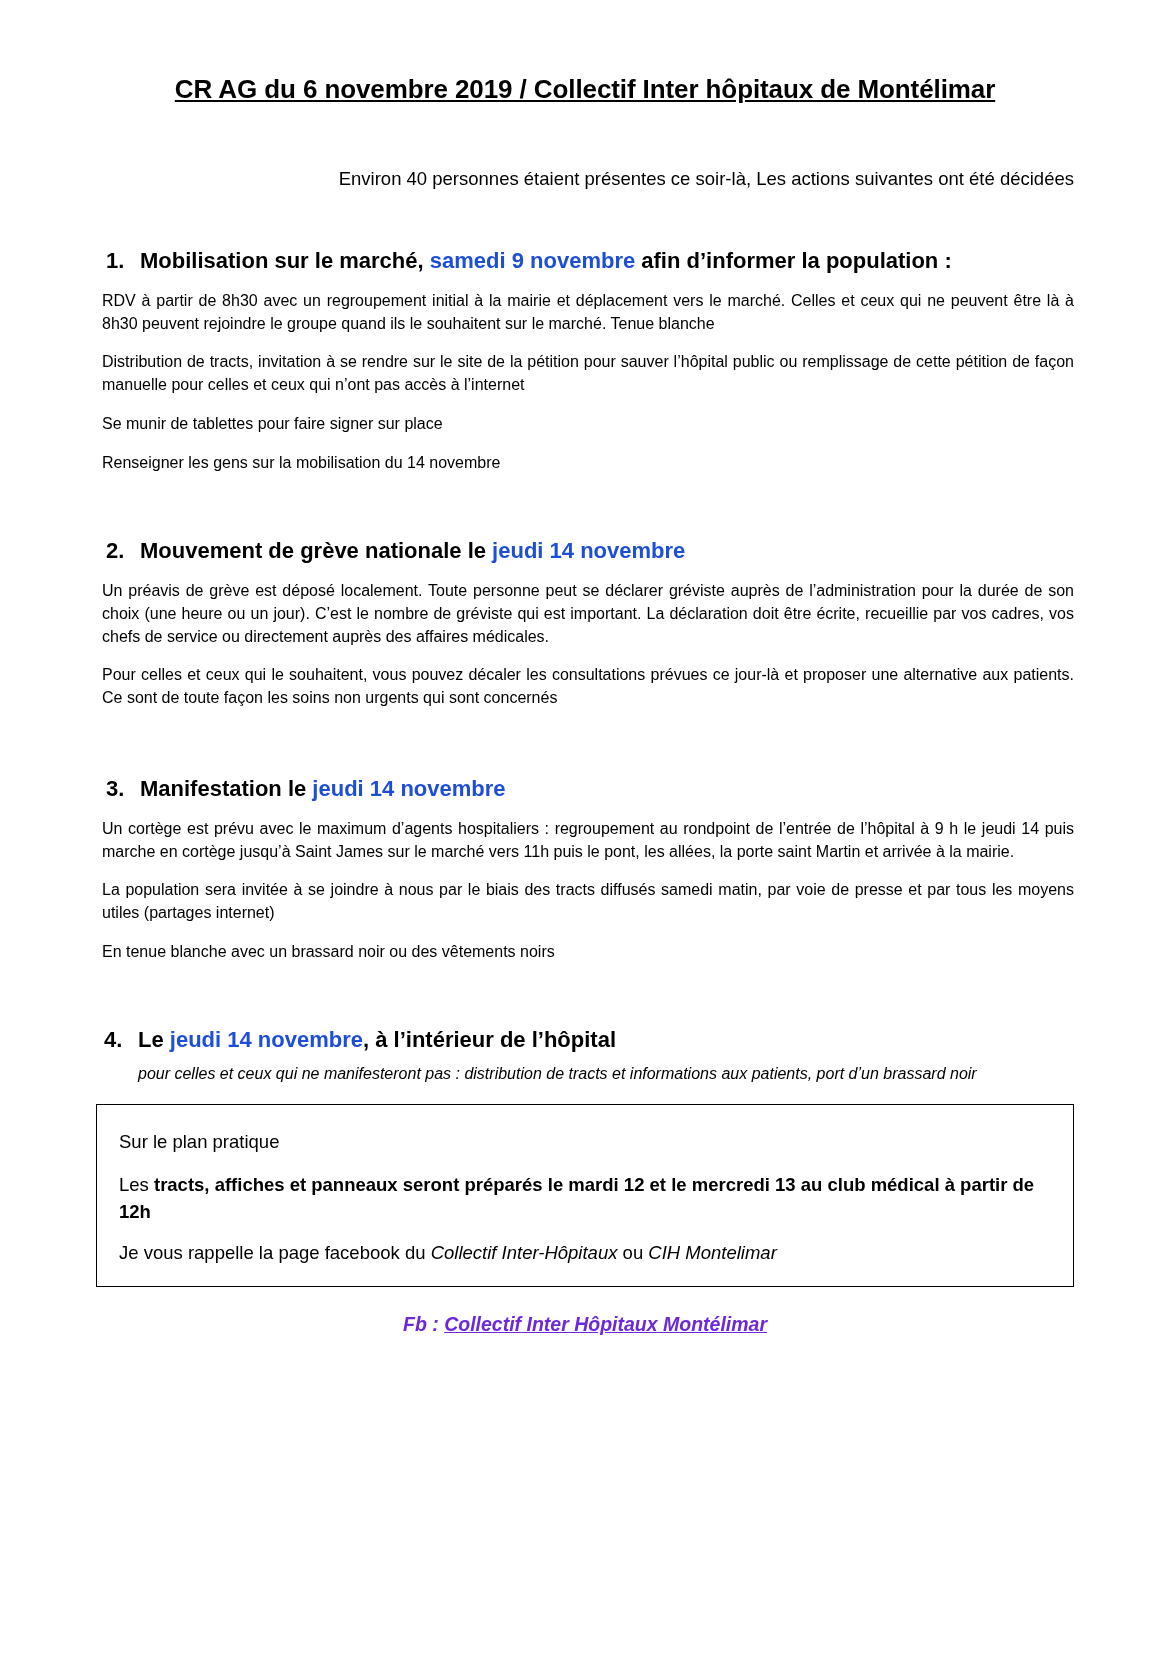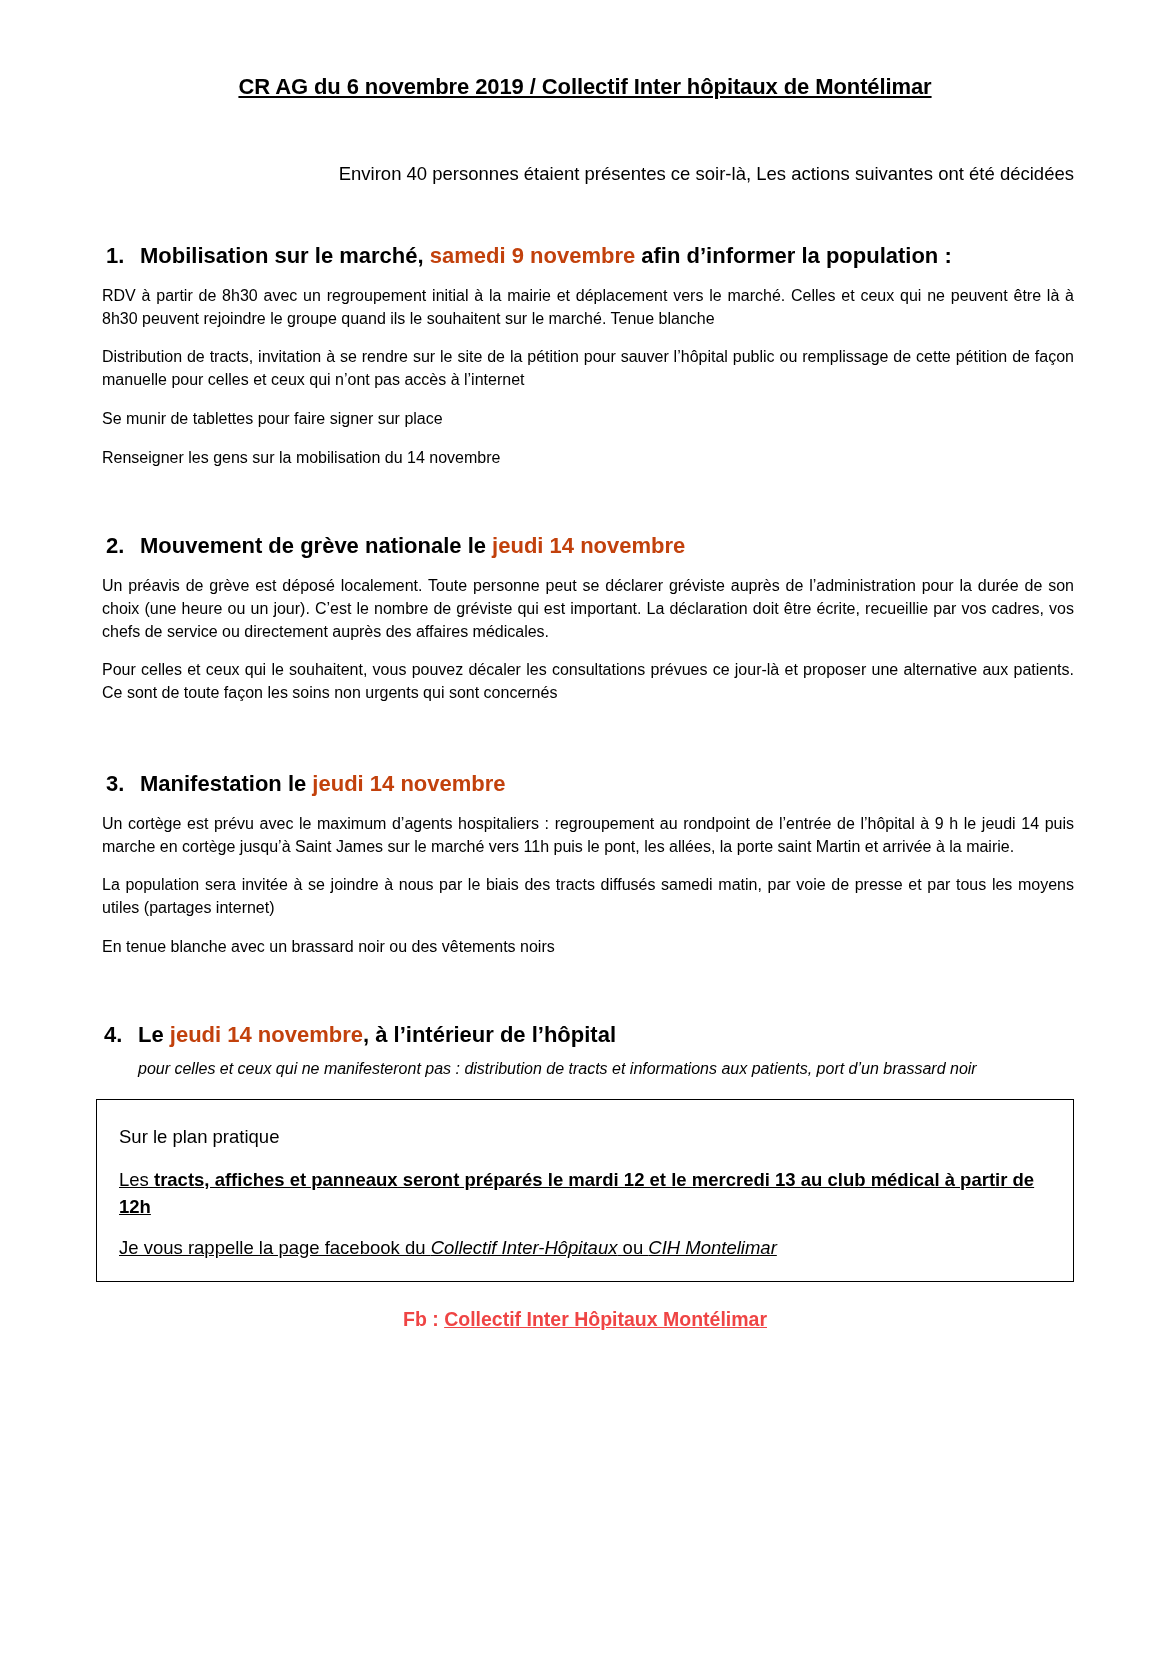--- a/index.html
+++ b/index.html
@@ -23,7 +23,7 @@
   }
   .doc-title {
     text-align: center;
-    font-size: 22px;
+    font-size: 26px;
     font-weight: bold;
     text-decoration: underline;
     letter-spacing: -0.1px;

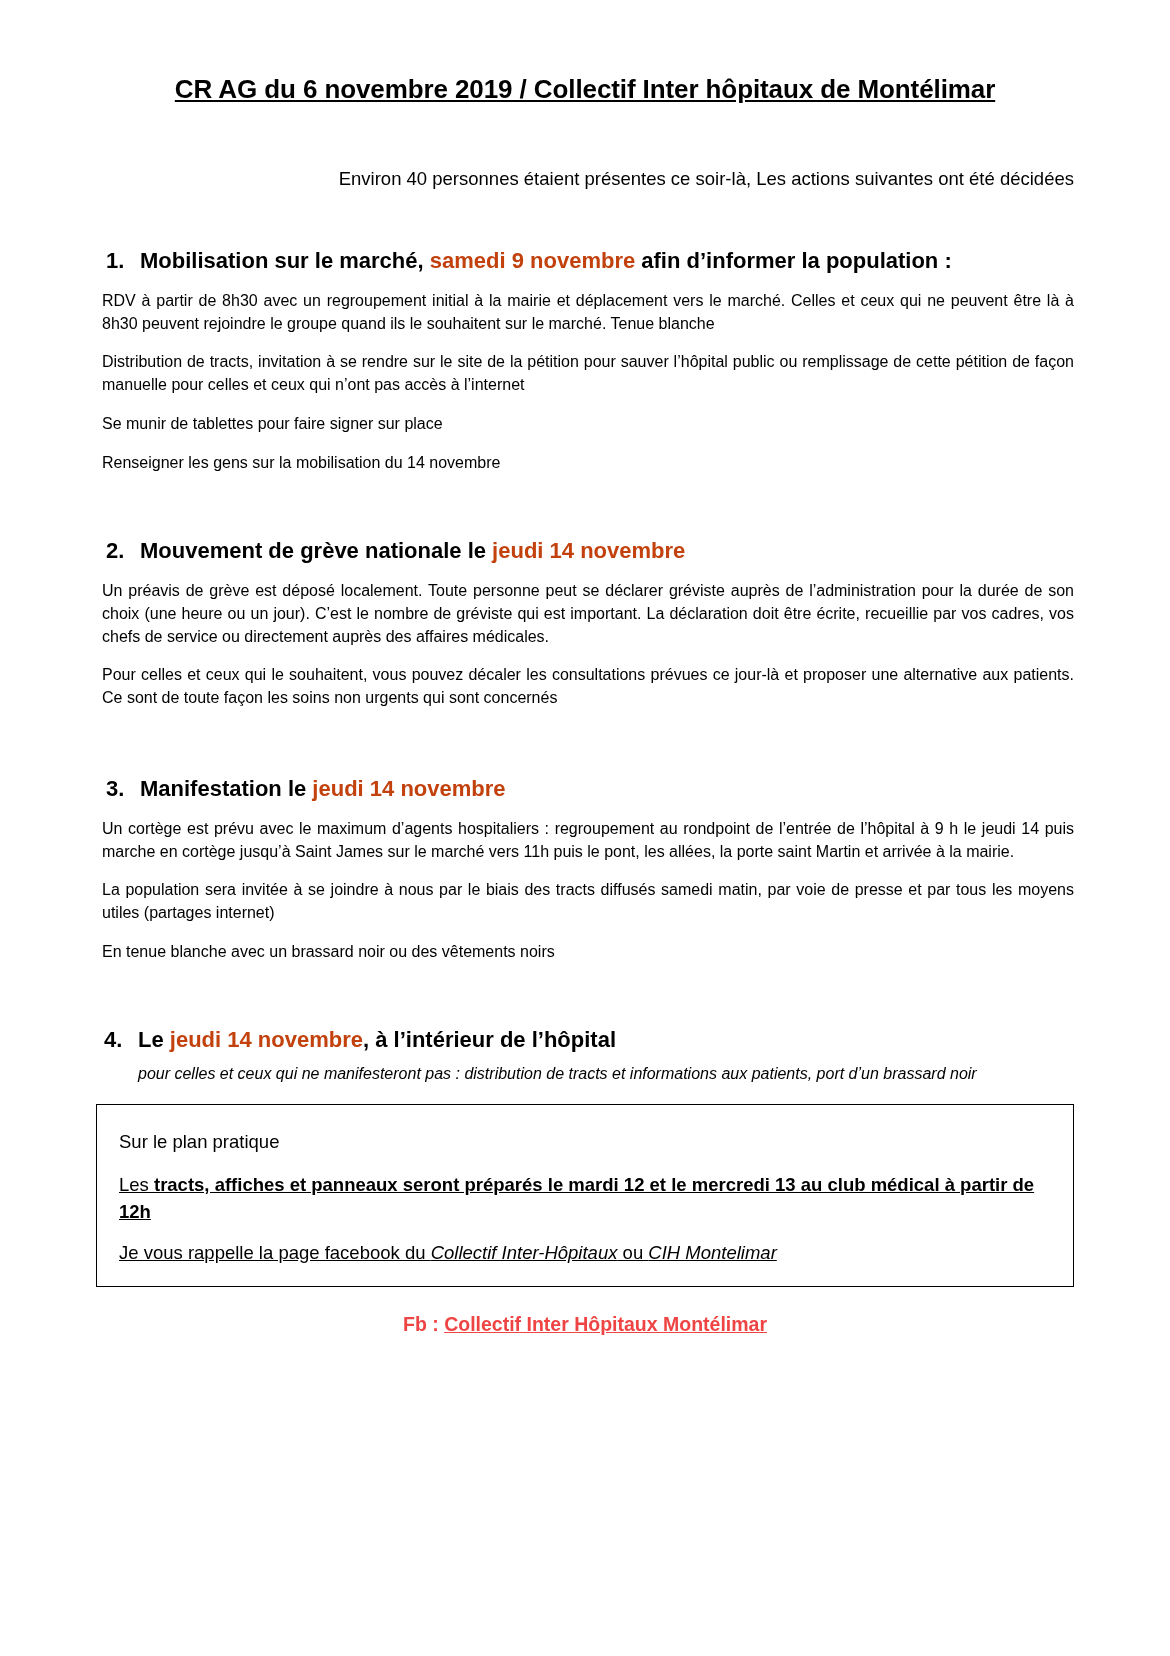--- a/index.html
+++ b/index.html
@@ -56,7 +56,7 @@
     flex: 1 1 auto;
   }
   .pink {
-    color: #c2410c;
+    color: #1d4ed8;
   }
   .nb {
     font-weight: bold;

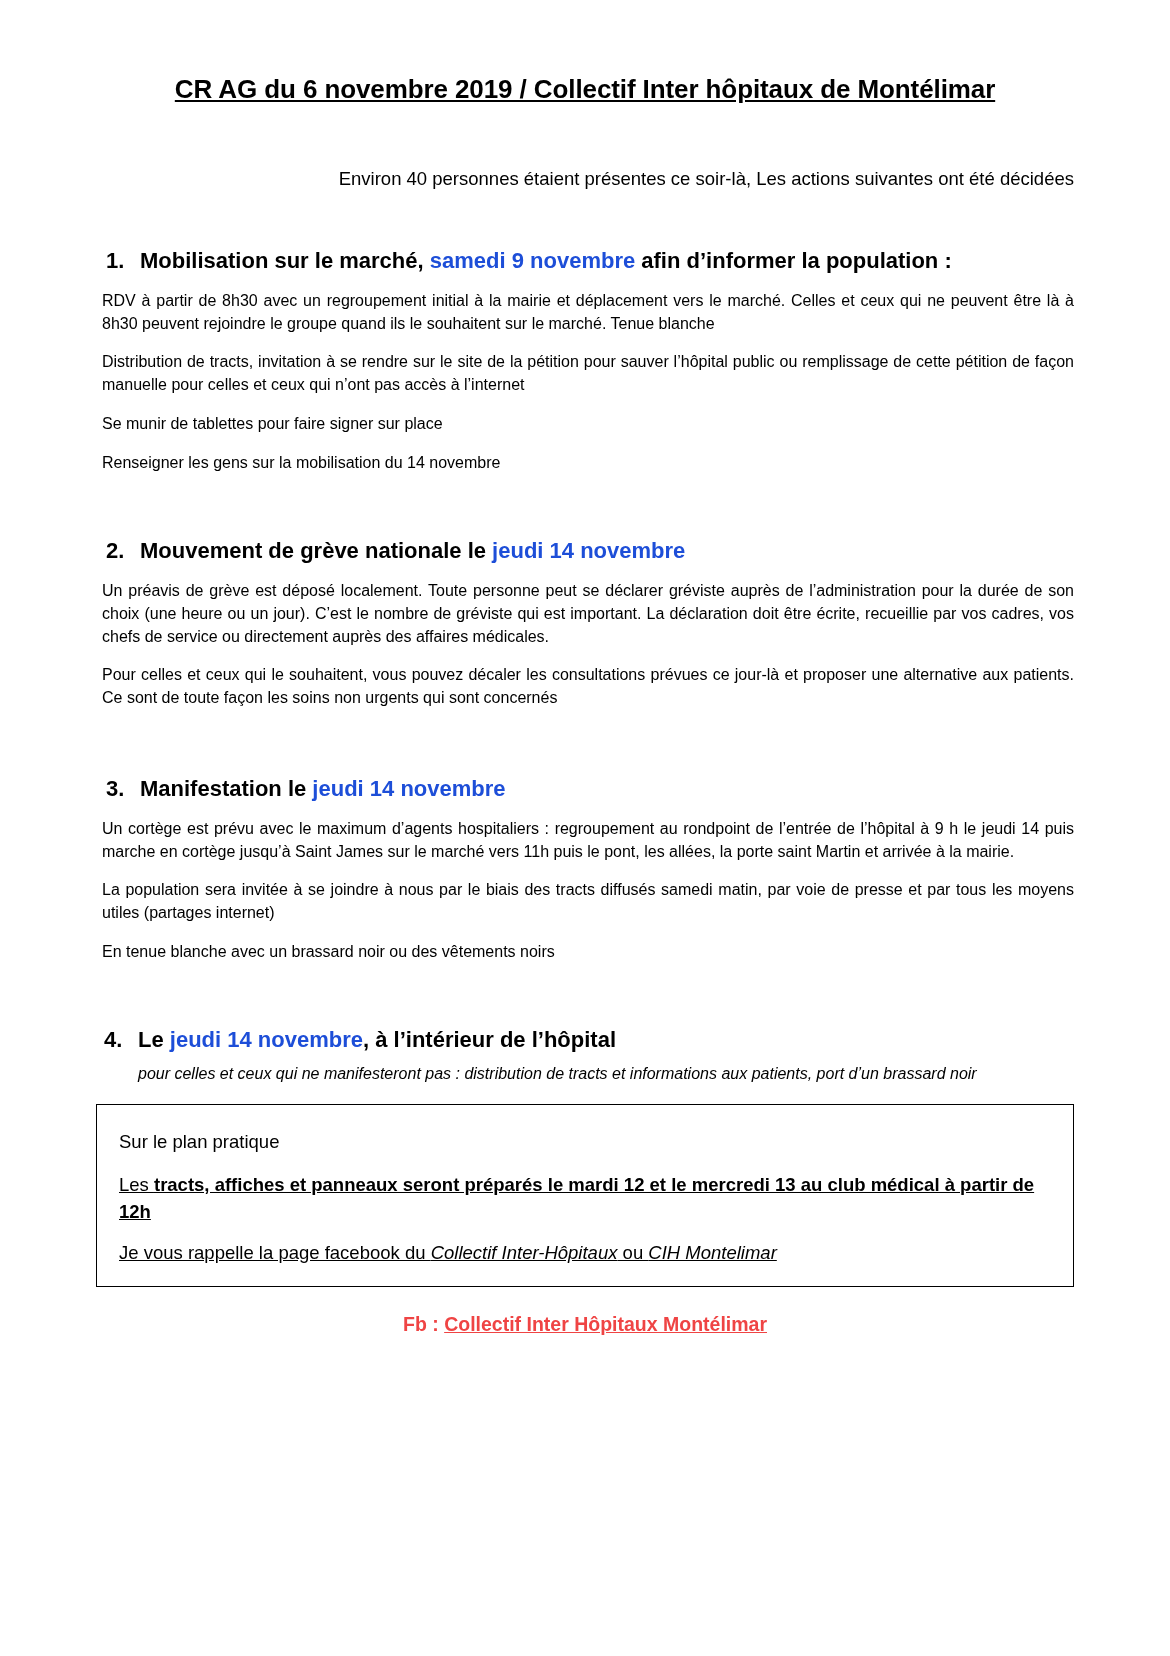--- a/index.html
+++ b/index.html
@@ -95,7 +95,6 @@
   }
   .practical .pt-line {
     margin: 0 16px 14px 0;
-    text-decoration: underline;
   }
   .practical .pt-line:last-child { margin-bottom: 2px; }
   .practical b { font-weight: bold; }

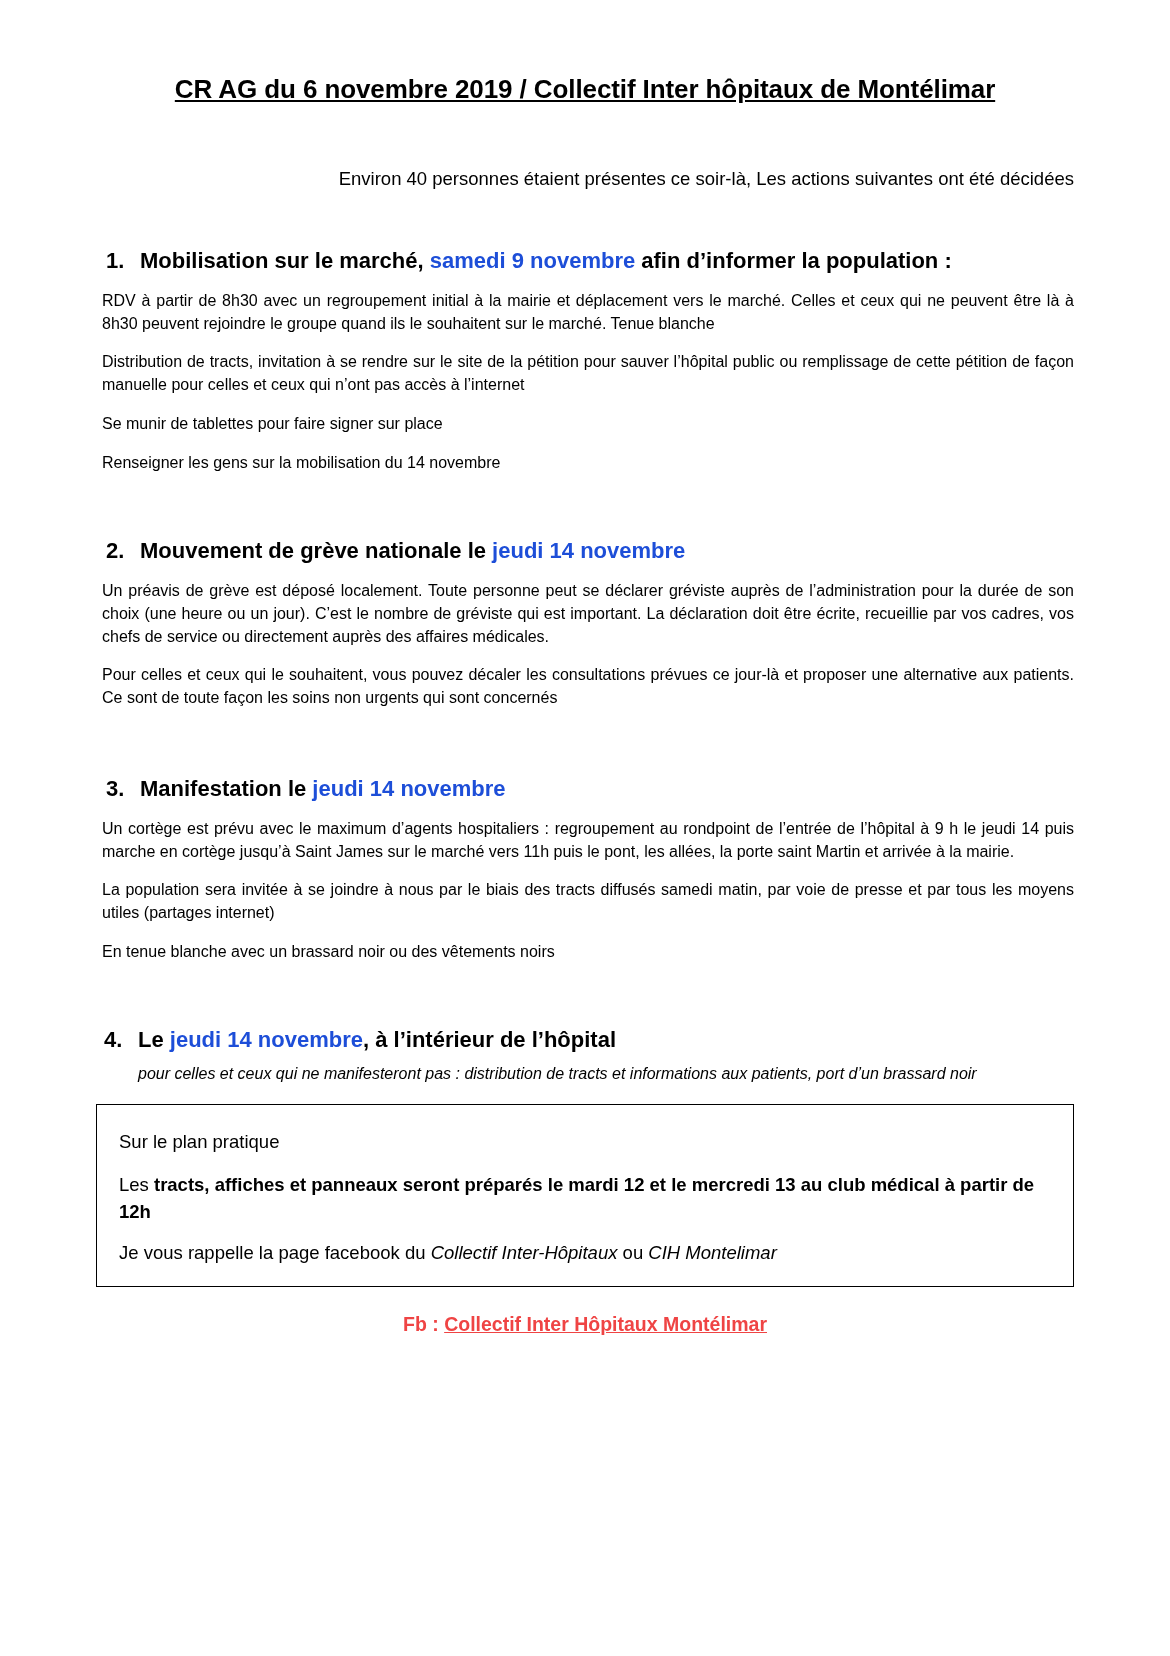--- a/index.html
+++ b/index.html
@@ -104,7 +104,8 @@
     text-align: center;
     font-size: 19.5px;
     font-weight: bold;
-    color: #ef4444;
+    font-style: italic;
+    color: #6d28d9;
   }
   .fb .link {
     text-decoration: underline;

